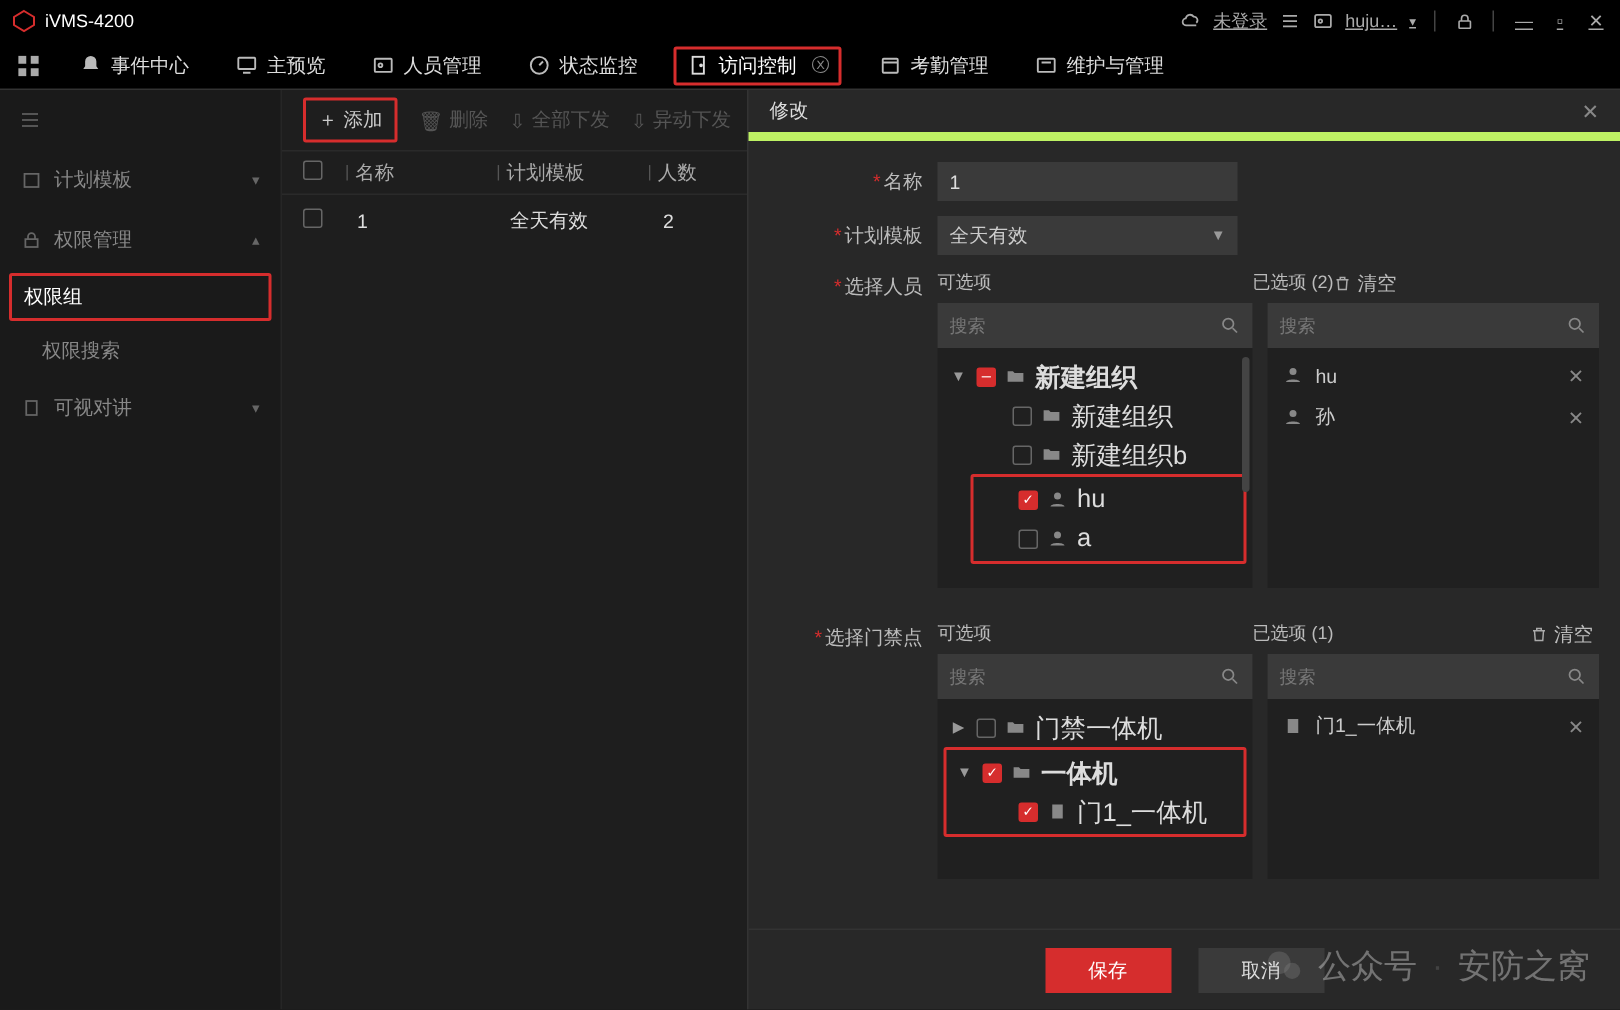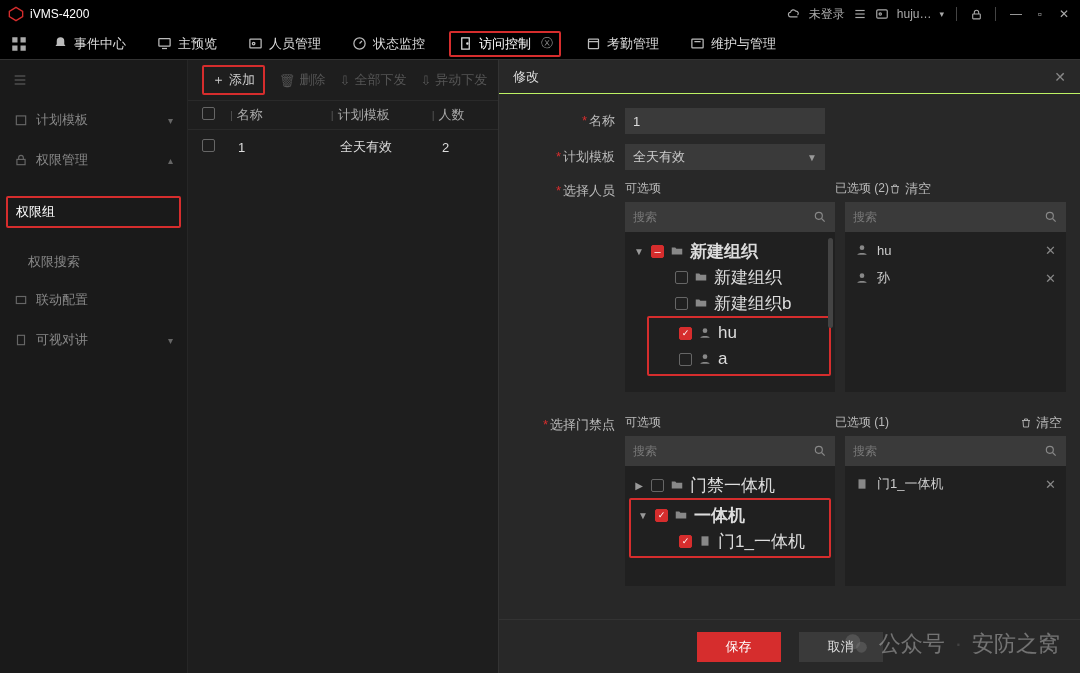--- a/index.html
+++ b/index.html
@@ -17,7 +17,7 @@
 .titlebar-left { display: flex; align-items: center; gap: 6px; }
 .logo { width: 16px; height: 16px; }
 .app-title { color: #fff; font-size: 12px; font-weight: 500; }
-.titlebar-right { display: flex; align-items: center; gap: 8px; color: #aaa; font-size: 12px; }
+.titlebar-right { display: flex; align-items: center; gap: 8px; color: #aaa; font-size: 12px; text-decoration: underline; }
 .titlebar-right .sep { width: 1px; height: 14px; background: #444; margin: 0 4px; }
 .ticon { width: 14px; height: 14px; display: inline-flex; align-items: center; justify-content: center; }
 .win-btn { width: 16px; text-align: center; cursor: pointer; }

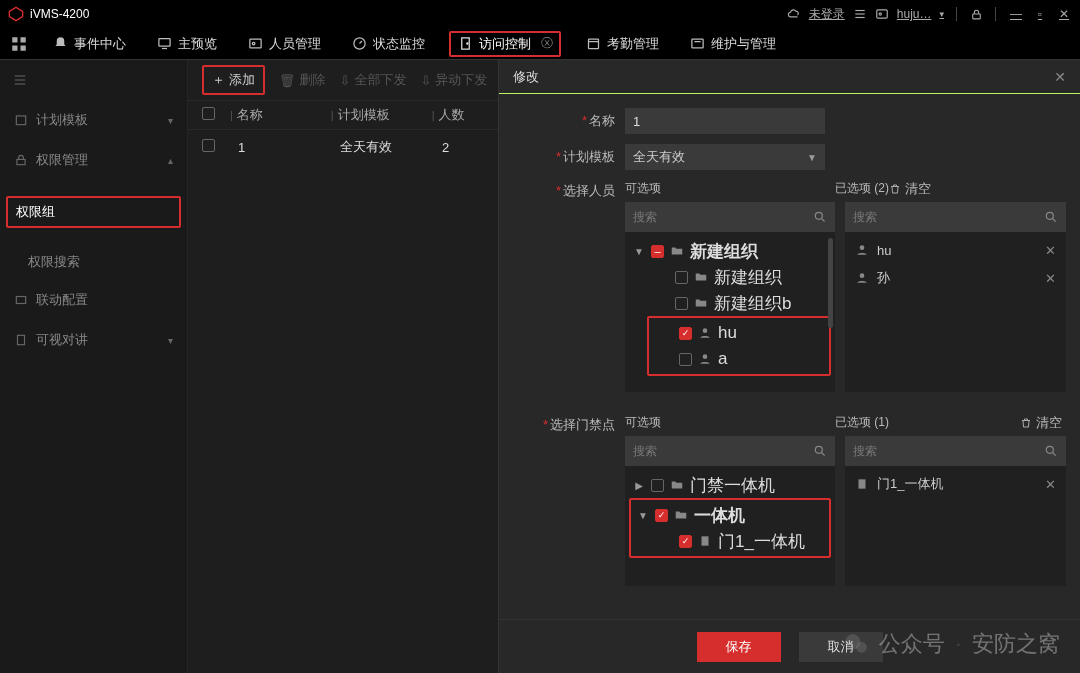--- a/index.html
+++ b/index.html
@@ -65,7 +65,7 @@
   background: #282828; border-left: 1px solid #333;
   display: flex; flex-direction: column;
 }
-.panel-head { height: 34px; display: flex; align-items: center; justify-content: space-between; padding: 0 14px; color: #ddd; border-bottom: 1px solid #bef264;}
+.panel-head { height: 34px; display: flex; align-items: center; justify-content: space-between; padding: 0 14px; color: #ddd; border-bottom: 6px solid #bef264;}
 .panel-close { color: #888; cursor: pointer; font-size: 14px;}
 .panel-body { flex: 1; overflow: hidden; padding: 14px 14px 0 14px;}
 .form-row { display: flex; align-items: center; margin-bottom: 10px;}

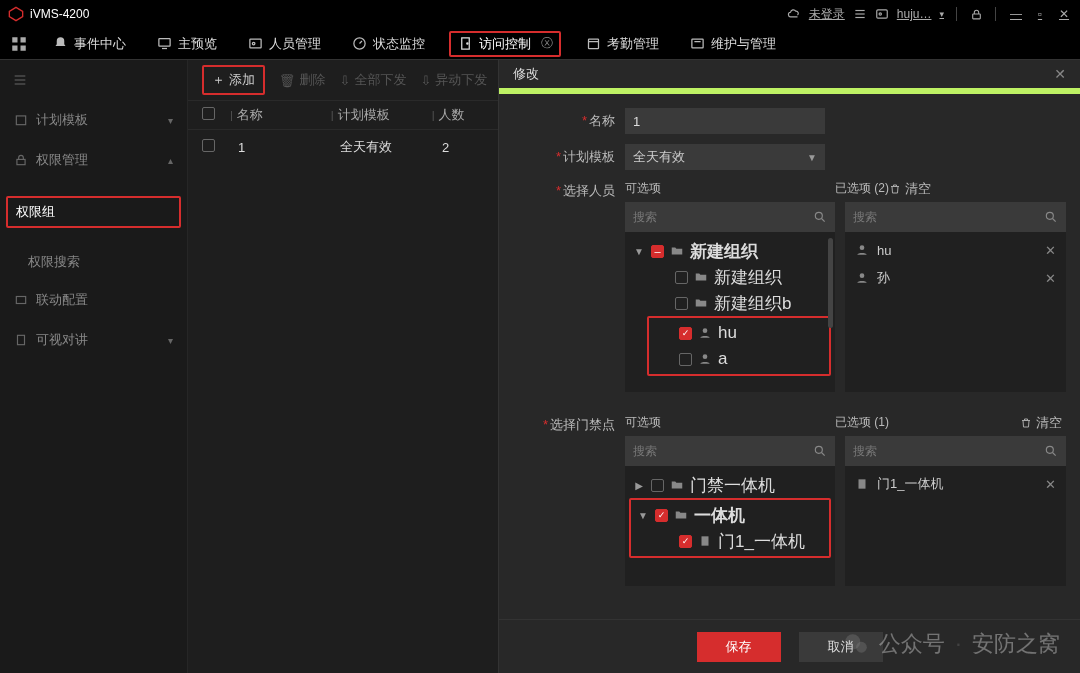--- a/index.html
+++ b/index.html
@@ -44,7 +44,7 @@
 .side-item.caret-up::after { content: "▴"; }
 .side-sub { padding-left: 28px; height: 36px; display: flex; align-items: center; color: #888; cursor: pointer;}
 .side-sub.active { color: #fff; }
-.side-highlight { border: 2px solid #d62d2d; border-radius: 2px; margin: 16px 6px; padding: 0 8px; height: 32px;}
+.side-highlight { border: 2px solid #d62d2d; border-radius: 2px; margin: 2px 6px; padding: 0 8px; height: 32px;}
 .sicon { width: 14px; height: 14px; display:inline-flex; align-items:center; justify-content:center;}
 
 .content { flex: 1; background: #1e1e1e; position: relative;}

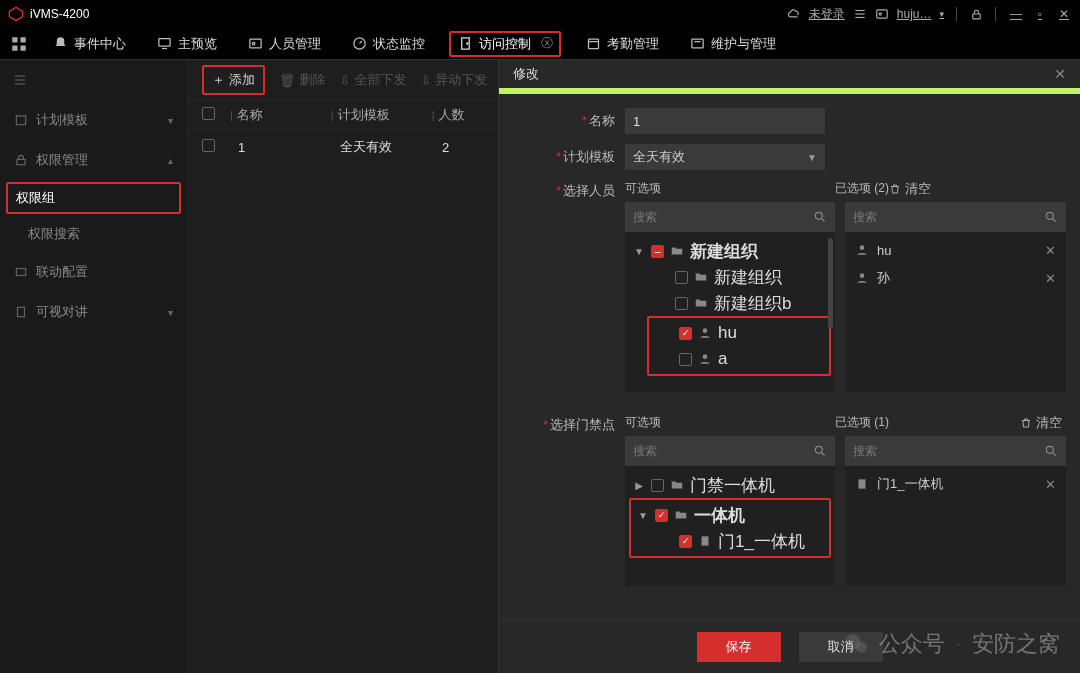--- a/index.html
+++ b/index.html
@@ -278,14 +278,6 @@
     </div>
     <div class="side-sub">
       <span>权限搜索</span>
-    </div>
-    <div class="side-item">
-      <span class="sicon">
-          <svg viewBox="0 0 24 24" width="14" height="14" fill="none" stroke="#666" stroke-width="2">
-            <rect x="4" y="6" width="16" height="12"></rect>
-          </svg>
-        </span>
-      <span>联动配置</span>
     </div>
     <div class="side-item has-caret">
       <span class="sicon">

